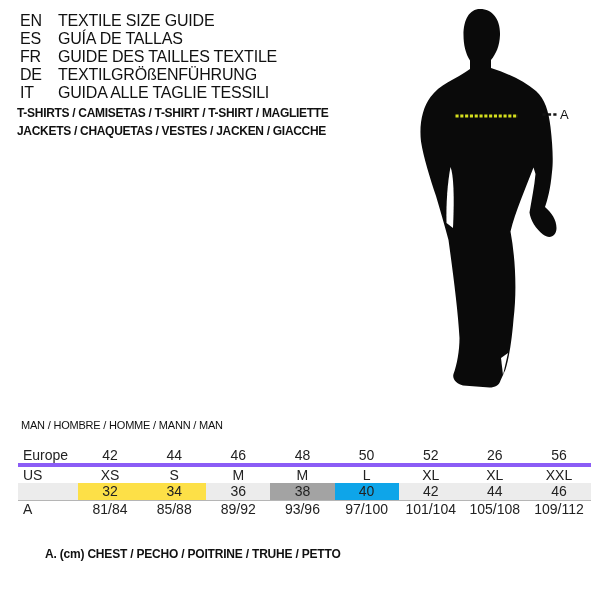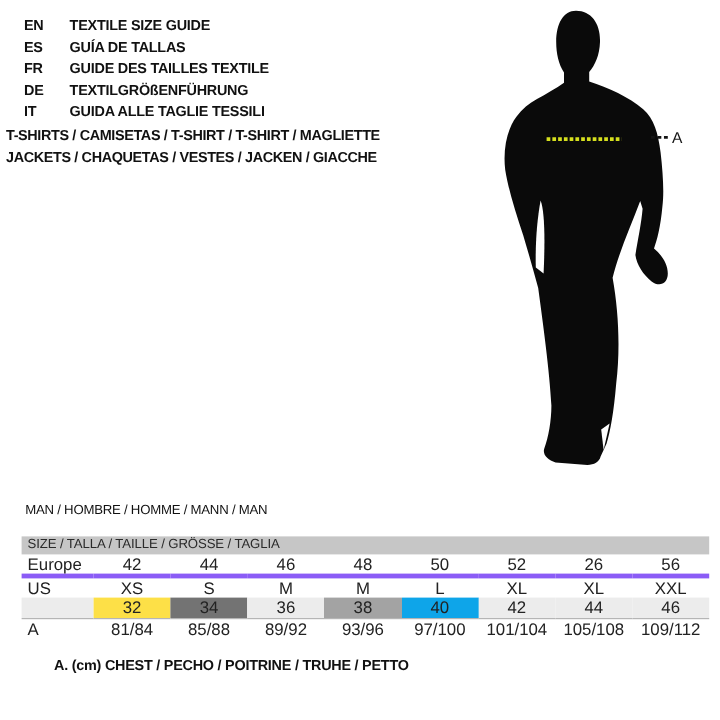--- a/index.html
+++ b/index.html
@@ -14,7 +14,7 @@
   }
   
   .lang-list { position: absolute; left: 20px; top: 12px; }
-  .lang-row { height: 18px; line-height: 18px; font-size: 12px; font-weight: 700; letter-spacing: -0.2px; white-space: nowrap; }
+  .lang-row { height: 18px; line-height: 18px; font-size: 16px; font-weight: 400; letter-spacing: -0.2px; white-space: nowrap; }
   .lang-code { display: inline-block; width: 38px; }
   
   .categories { position: absolute; left: 5px; top: 104px; }

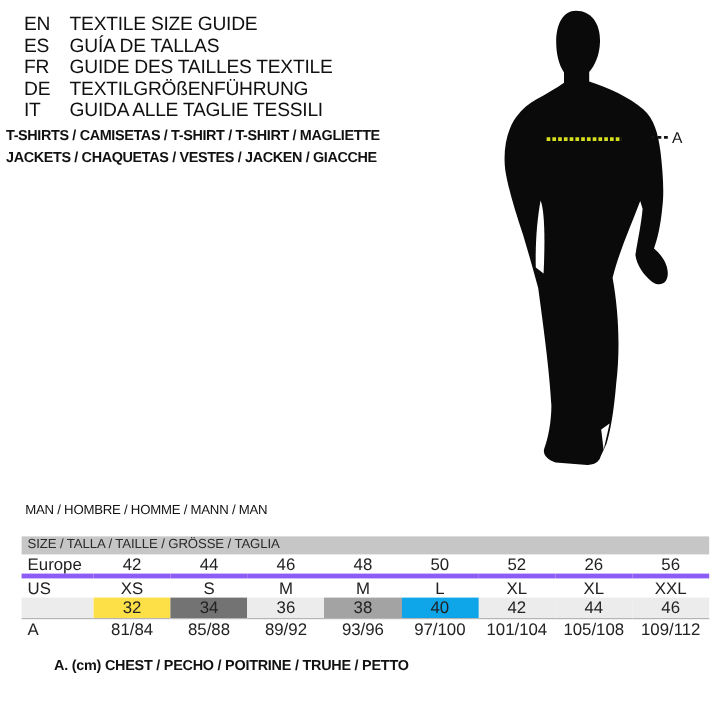--- a/index.html
+++ b/index.html
@@ -17,7 +17,7 @@
   .lang-row { height: 18px; line-height: 18px; font-size: 16px; font-weight: 400; letter-spacing: -0.2px; white-space: nowrap; }
   .lang-code { display: inline-block; width: 38px; }
   
-  .categories { position: absolute; left: 5px; top: 104px; }
+  .categories { position: absolute; left: 17px; top: 104px; }
   .cat-line { height: 18px; line-height: 18px; font-size: 12px; font-weight: 700; letter-spacing: -0.3px; white-space: nowrap; }
   
   .figure-wrap { position: absolute; left: 400px; top: 0; width: 200px; height: 400px; }

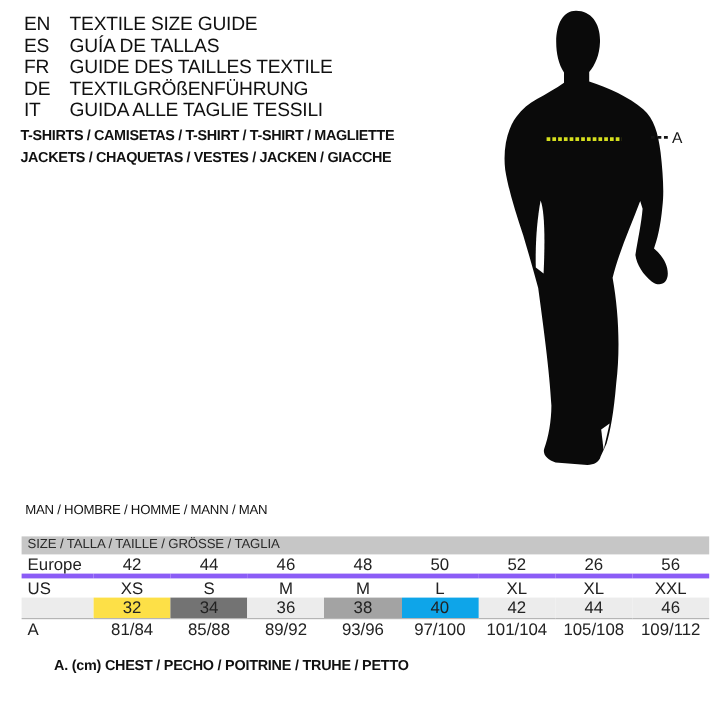--- a/index.html
+++ b/index.html
@@ -116,7 +116,6 @@
   <div class="man-heading">MAN / HOMBRE / HOMME / MANN / MAN</div>
 
   <div class="size-table">
-    <div class="thead" style="background: rgb(198, 198, 198);">SIZE / TALLA / TAILLE / GRÖSSE / TAGLIA</div>
     <table class="grid">
       <colgroup>
         <col style="width:60px">

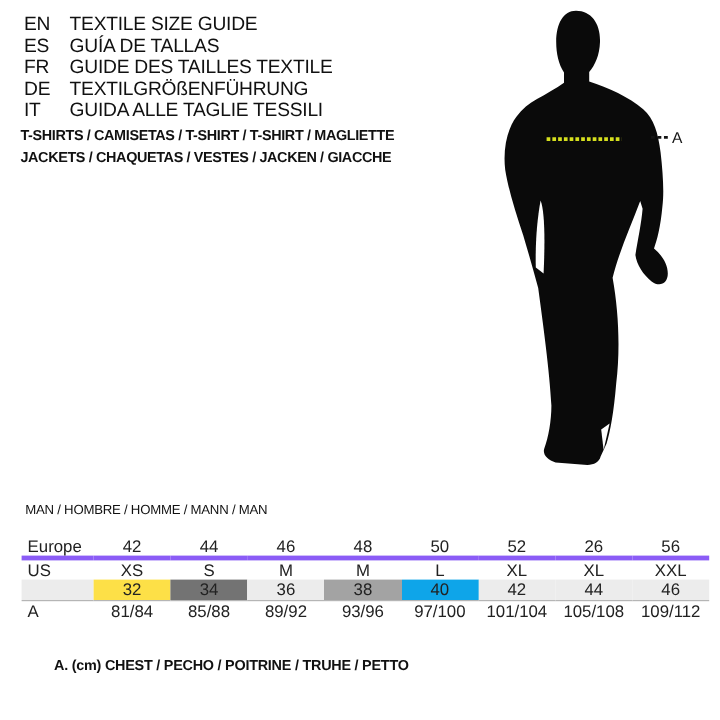--- a/index.html
+++ b/index.html
@@ -154,7 +154,7 @@
         <tr class="r-num">
           <td class="lbl" style="background: rgb(236, 236, 236);"></td>
           <td style="background: #fde047;">32</td>
-          <td style="background: #737373;">34</td>
+          <td style="background: #fde047;">34</td>
           <td style="background: rgb(236, 236, 236);">36</td>
           <td style="background: #a3a3a3;">38</td>
           <td style="background: #0ea5e9;">40</td>

